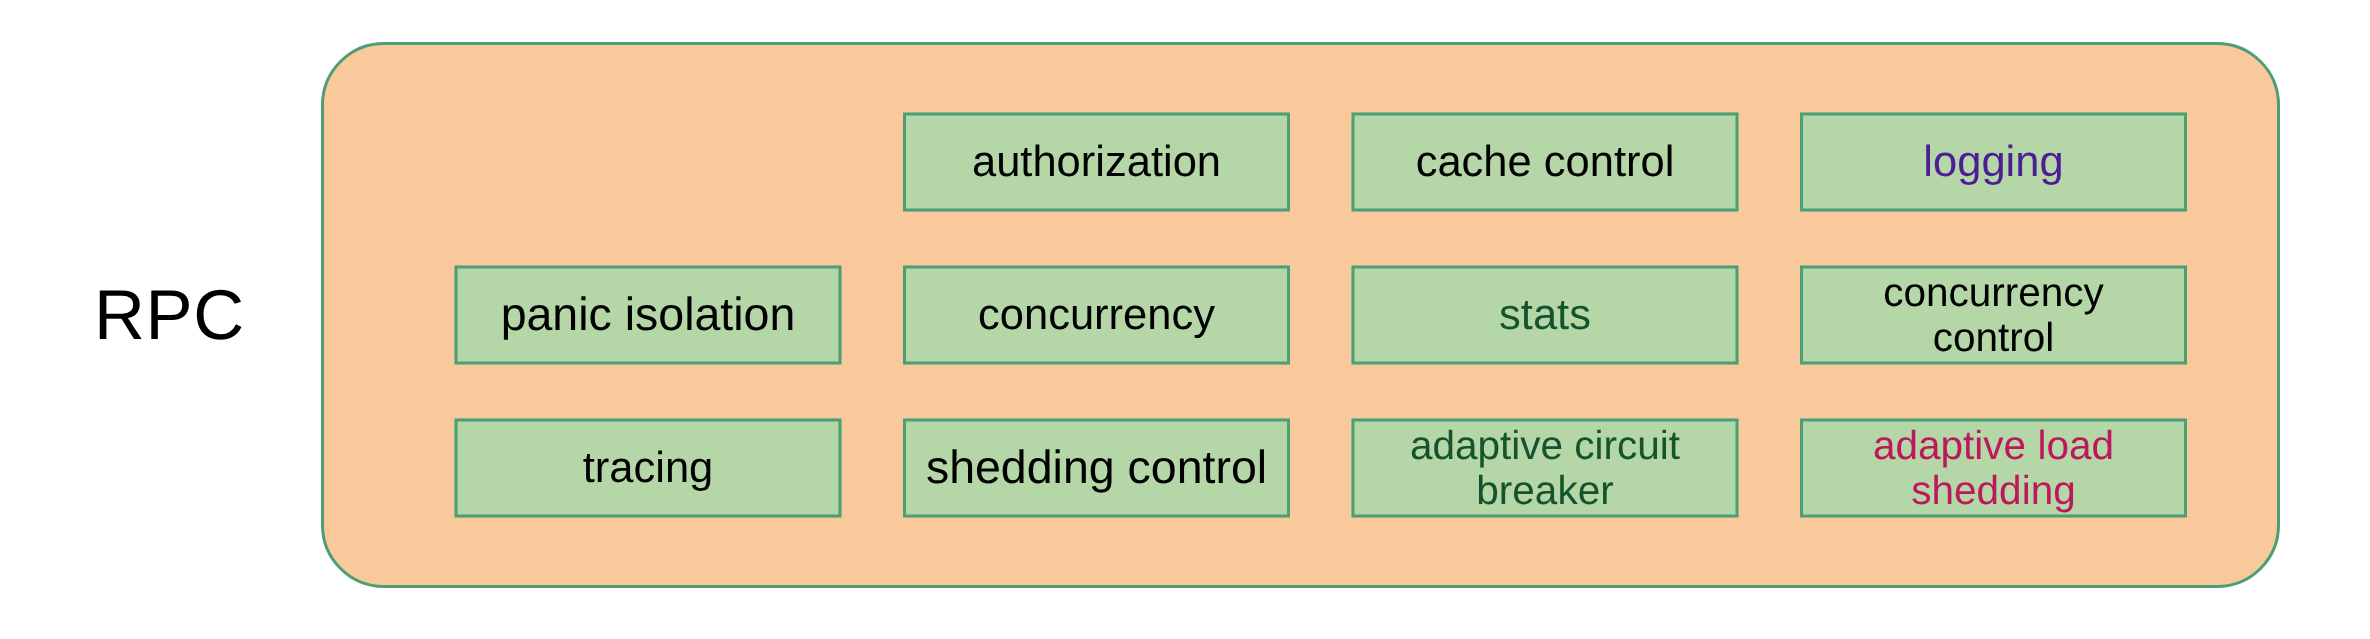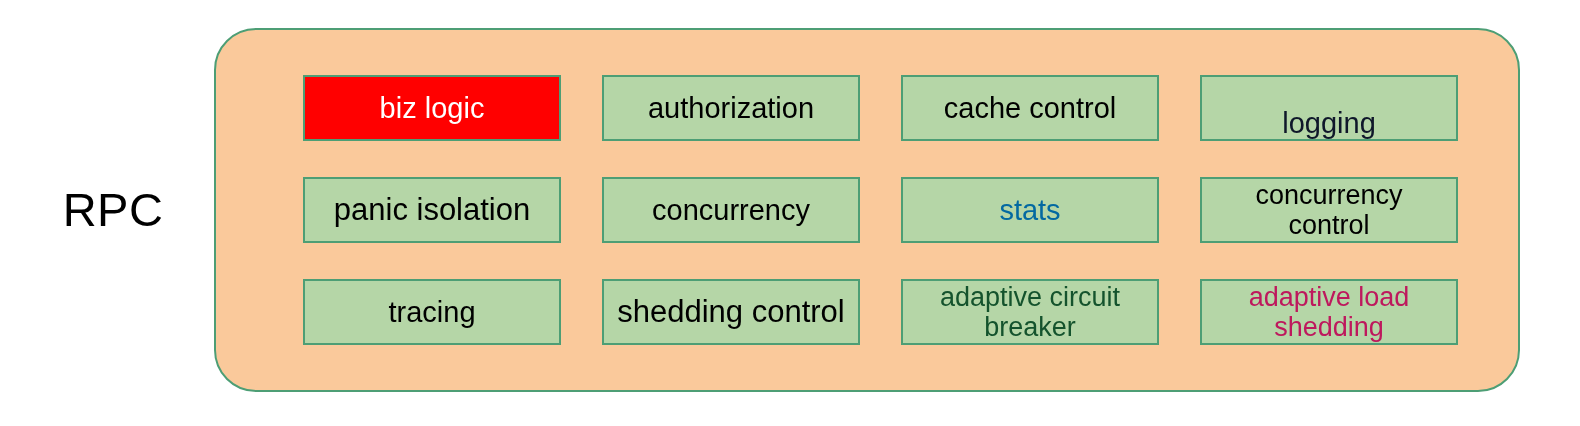--- a/index.html
+++ b/index.html
@@ -107,9 +107,6 @@
   <div id="rpc-container">
 
     <div id="middleware-grid">
-        <div class="mw-box tone-red" style="grid-area: 1 / 1; background: rgb(255, 0, 0); color: rgb(255, 255, 255);">
-          <span class="mw-label size-lg">biz logic</span>
-        </div>
         <div class="mw-box tone-green" style="grid-area: 1 / 2; background: rgb(181, 214, 167); color: rgb(0, 0, 0);">
           <span class="mw-label size-lg">authorization</span>
         </div>

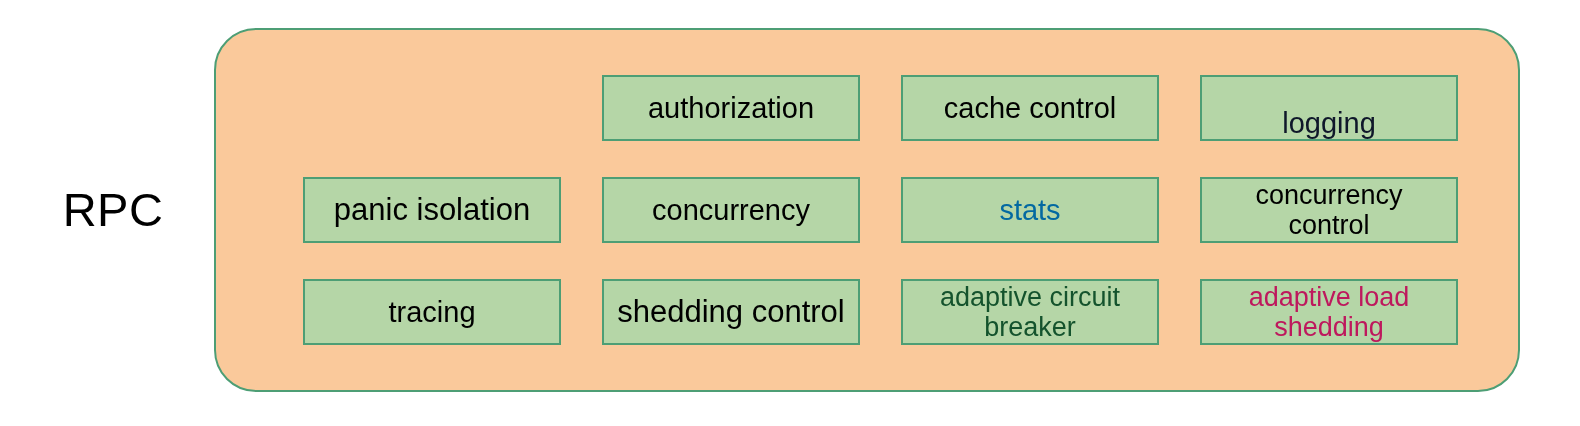--- a/index.html
+++ b/index.html
@@ -113,7 +113,7 @@
         <div class="mw-box tone-green" style="grid-area: 1 / 3; background: rgb(181, 214, 167); color: rgb(0, 0, 0);">
           <span class="mw-label size-lg">cache control</span>
         </div>
-        <div class="mw-box tone-green" style="grid-area: 1 / 4; background: rgb(181, 214, 167); color: #0f172a; align-items: flex-end;">
+        <div class="mw-box tone-green" style="grid-area: 1 / 4; background: rgb(181, 214, 167); color: #4c1d95;">
           <span class="mw-label size-lg">logging</span>
         </div>
         <div class="mw-box tone-green" style="grid-area: 2 / 1; background: rgb(181, 214, 167); color: rgb(0, 0, 0);">

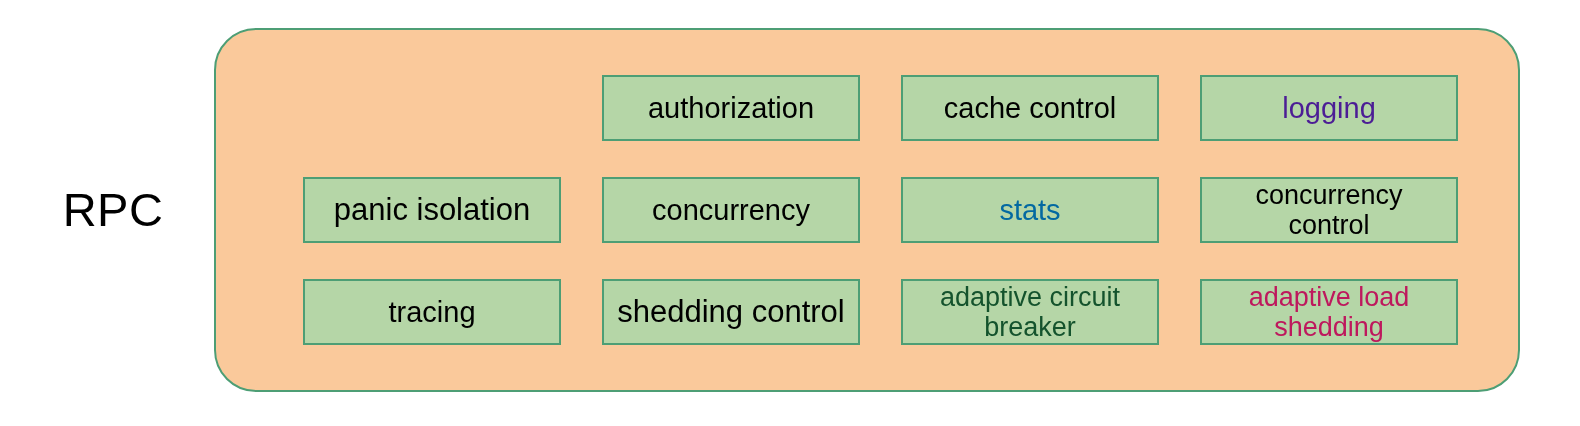--- a/index.html
+++ b/index.html
@@ -122,7 +122,7 @@
         <div class="mw-box tone-green" style="grid-area: 2 / 2; background: rgb(181, 214, 167); color: rgb(0, 0, 0);">
           <span class="mw-label size-lg">concurrency</span>
         </div>
-        <div class="mw-box tone-green" style="grid-area: 2 / 3; background: rgb(181, 214, 167); color: #0369a1;">
+        <div class="mw-box tone-green" style="grid-area: 2 / 3; background: rgb(181, 214, 167); color: #14532d;">
           <span class="mw-label size-lg">stats</span>
         </div>
         <div class="mw-box tone-green" style="grid-area: 2 / 4; background: rgb(181, 214, 167); color: rgb(0, 0, 0);">

